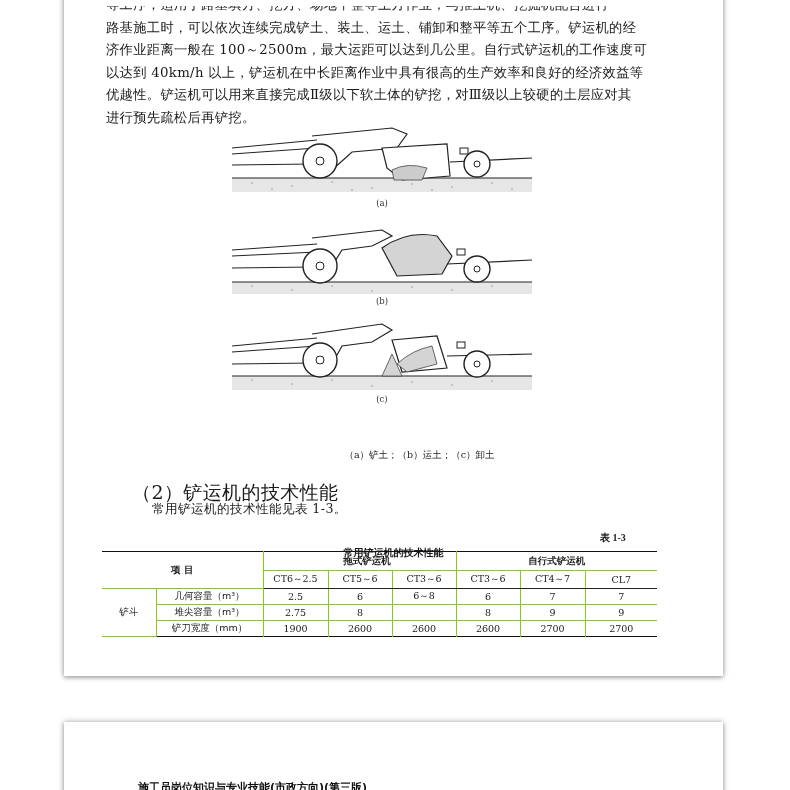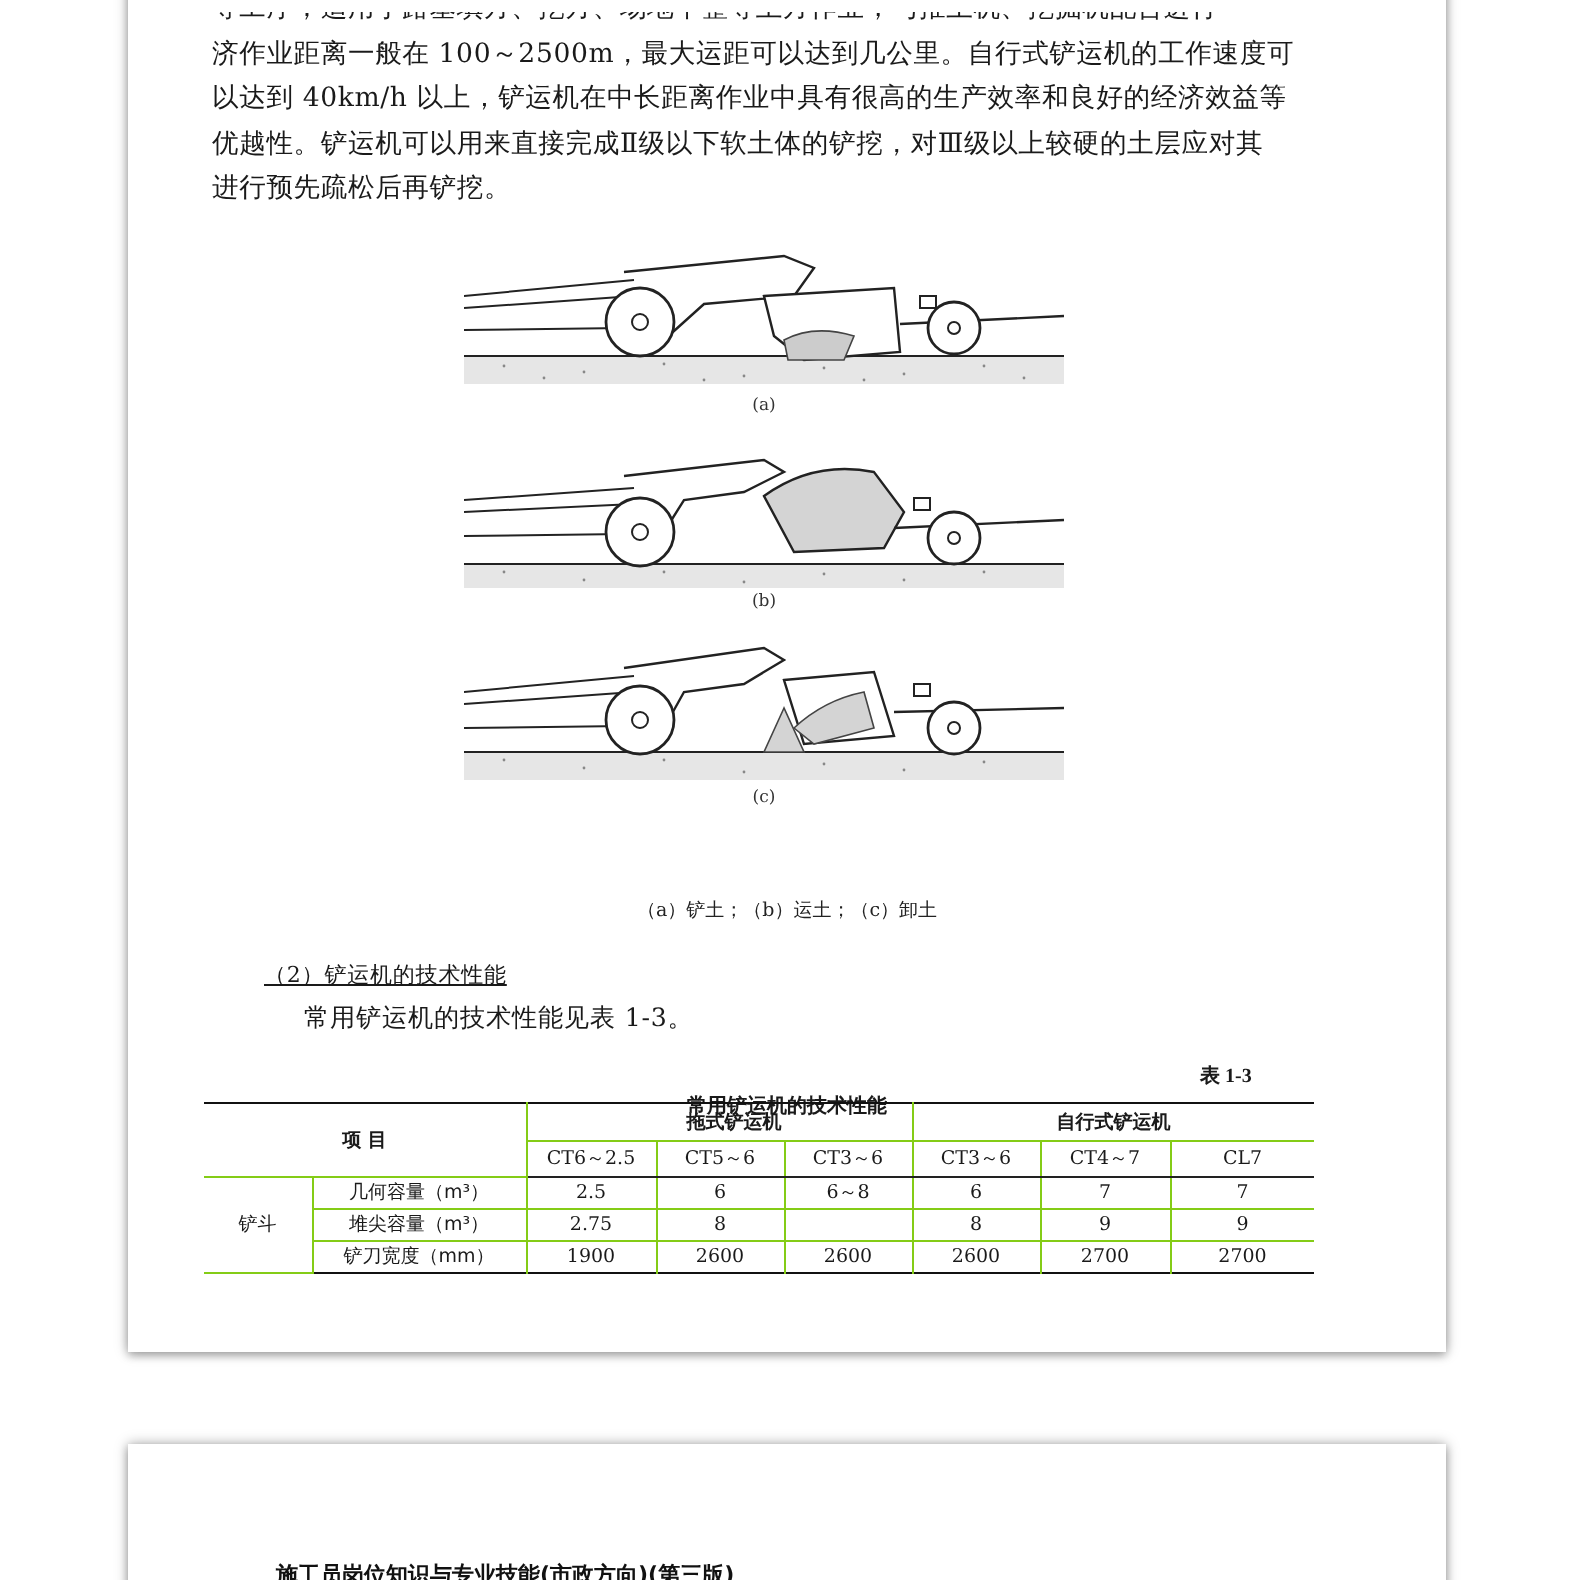--- a/index.html
+++ b/index.html
@@ -68,6 +68,7 @@
 
   <div class="para" style="top: 14px;">
     <span class="line cut">等工序，适用于路基填方、挖方、场地平整等土方作业，与推土机、挖掘机配合进行</span>
+    <span class="line">路基施工时，可以依次连续完成铲土、装土、运土、铺卸和整平等五个工序。铲运机的经</span>
     <span class="line">济作业距离一般在 100～2500m，最大运距可以达到几公里。自行式铲运机的工作速度可</span>
     <span class="line">以达到 40km/h 以上，铲运机在中长距离作业中具有很高的生产效率和良好的经济效益等</span>
     <span class="line">优越性。铲运机可以用来直接完成Ⅱ级以下软土体的铲挖，对Ⅲ级以上较硬的土层应对其</span>

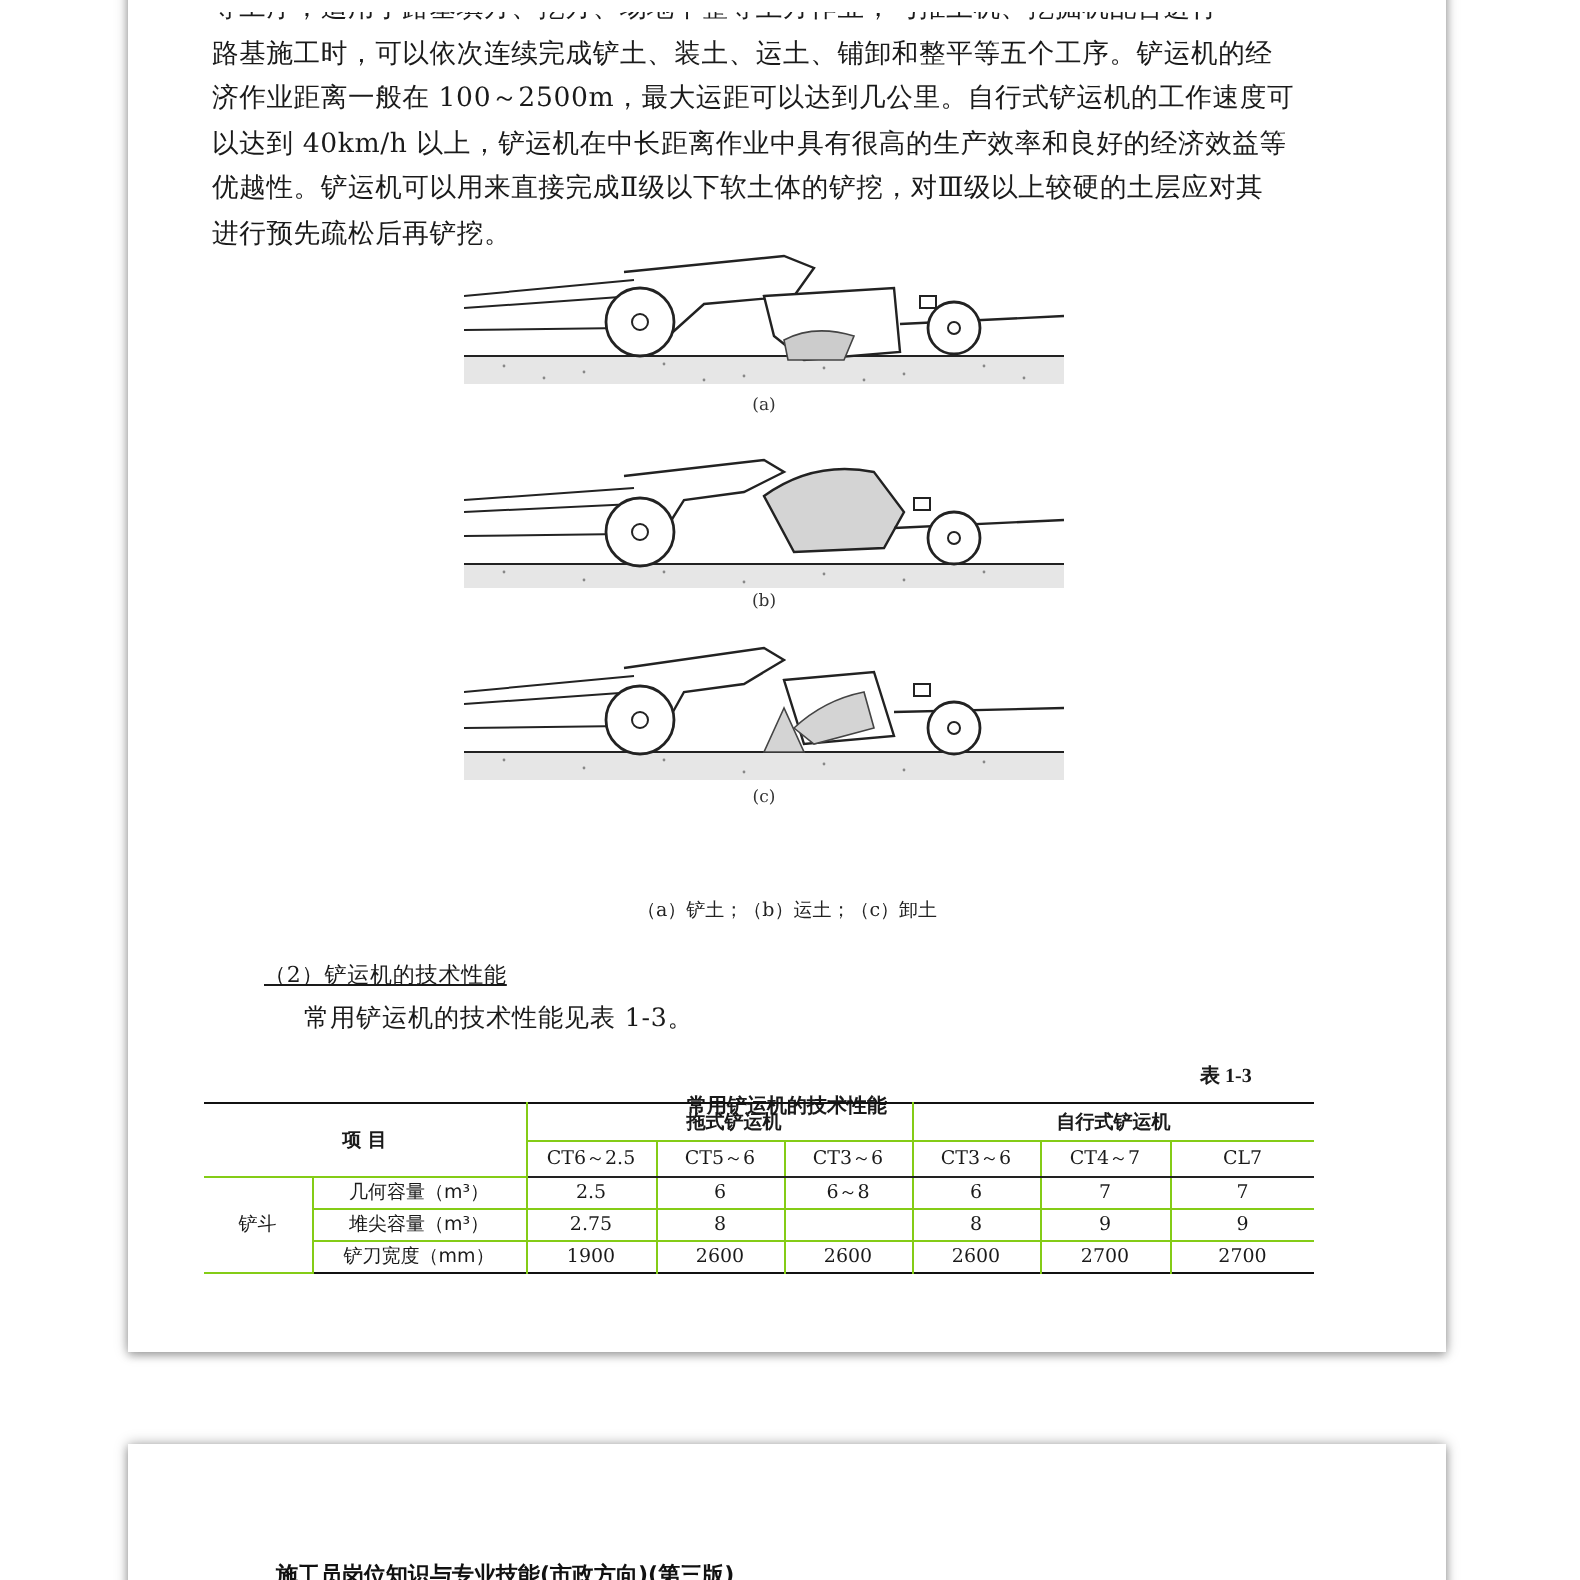--- a/index.html
+++ b/index.html
@@ -34,7 +34,7 @@
 
   .caption { position: absolute; left: 0; width: 659px; text-align: center; color: #222; }
   .caption.main { font-size: 11px; letter-spacing: 0.5px; }
-  .caption.sub { font-size: 9.5px; }
+  .caption.sub { font-size: 9.5px; margin-left: 26px; }
 
   .sec-head { position: absolute; left: 68px; font-size: 11px; letter-spacing: 0.4px; text-decoration: underline; }
   .sec-text { position: absolute; left: 68px; font-size: 12.6px; letter-spacing: 0.4px; }

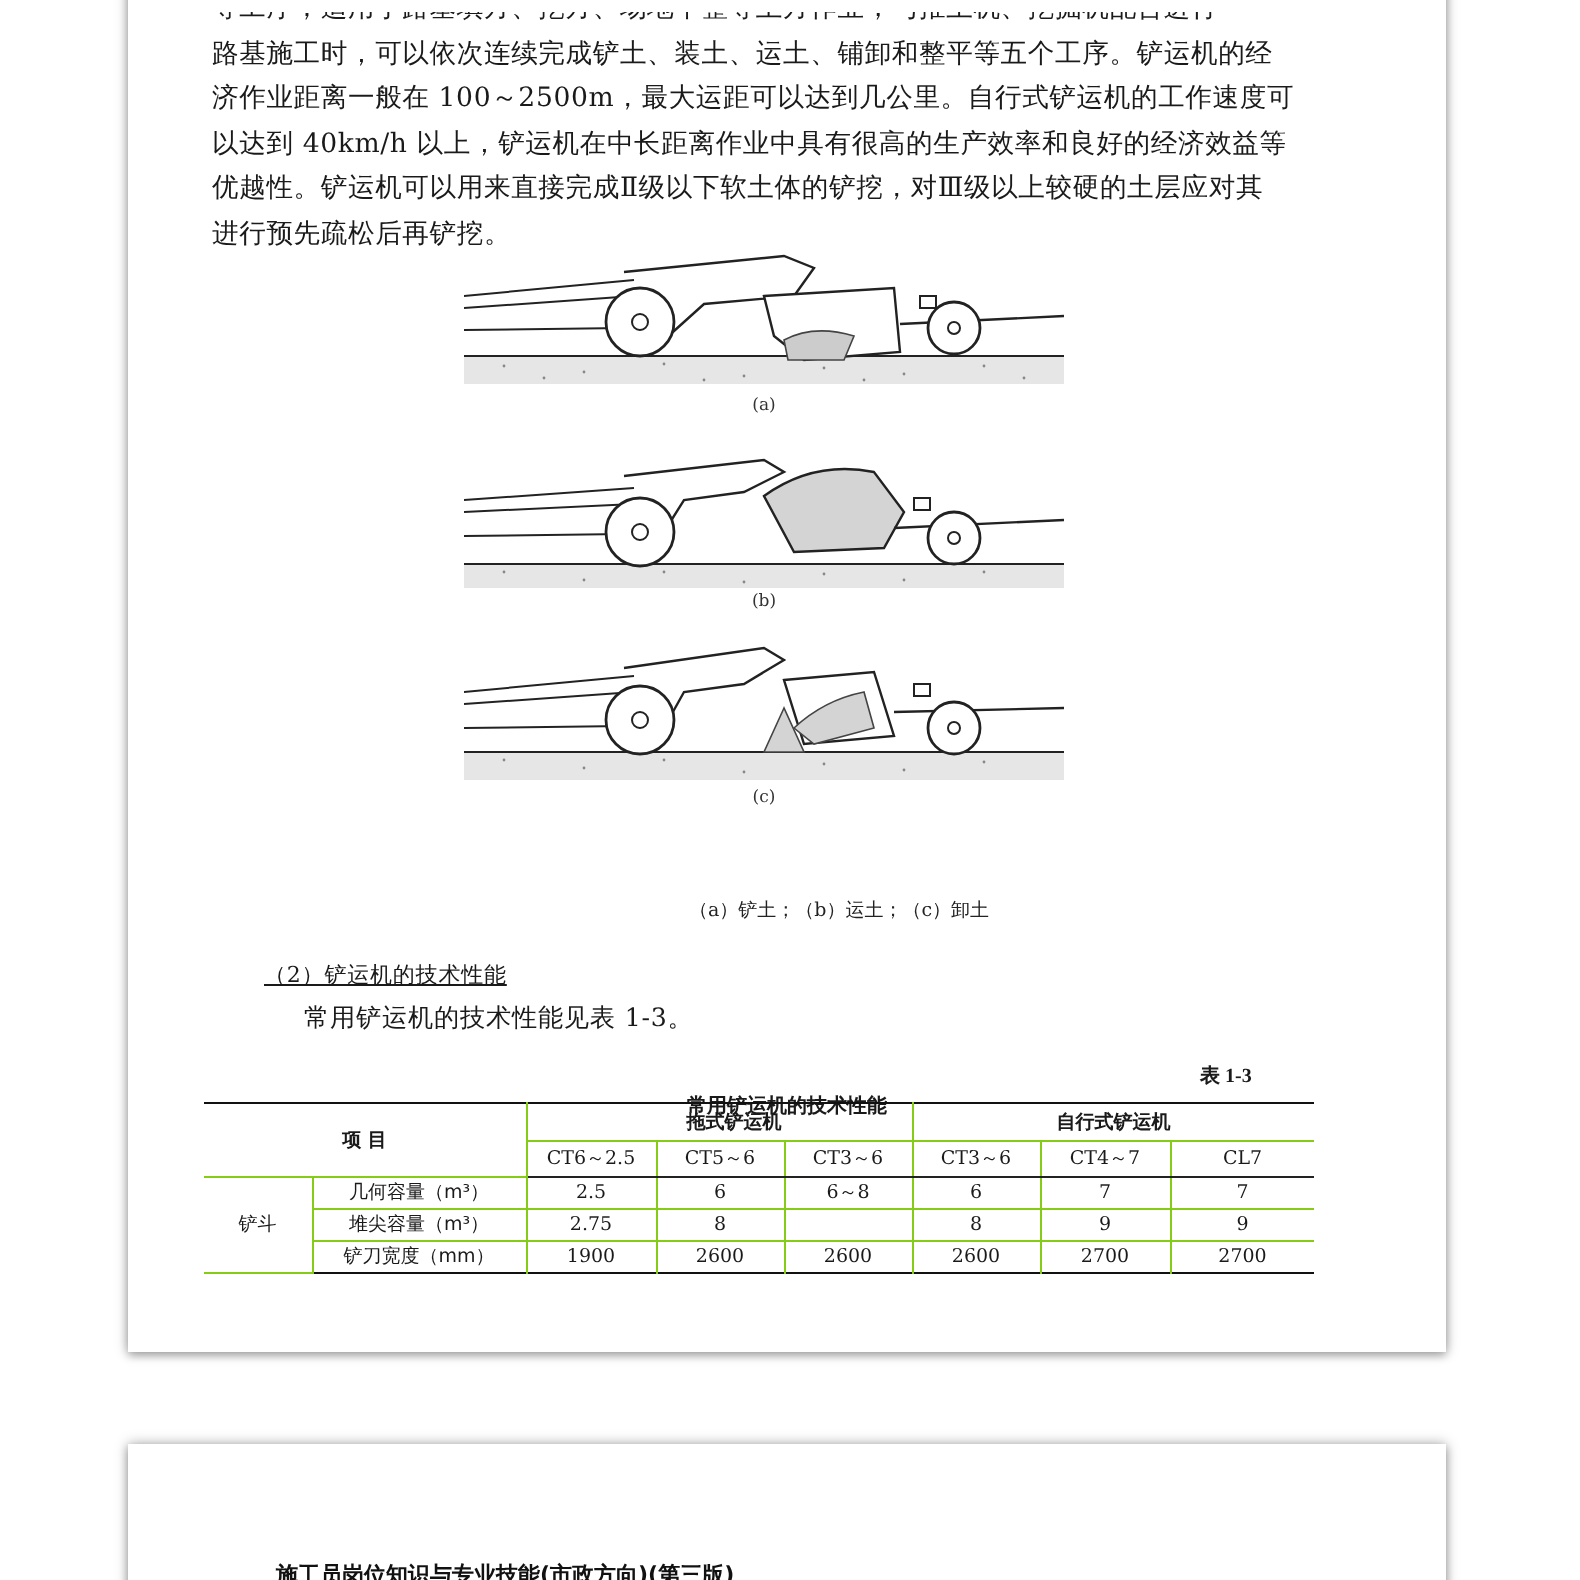--- a/index.html
+++ b/index.html
@@ -36,7 +36,7 @@
   .caption.main { font-size: 11px; letter-spacing: 0.5px; }
   .caption.sub { font-size: 9.5px; margin-left: 26px; }
 
-  .sec-head { position: absolute; left: 68px; font-size: 11px; letter-spacing: 0.4px; text-decoration: underline; }
+  .sec-head { position: absolute; left: 68px; font-size: 19px; letter-spacing: 0.4px; }
   .sec-text { position: absolute; left: 68px; font-size: 12.6px; letter-spacing: 0.4px; }
 
   .table-title { position: absolute; left: 0; width: 659px; text-align: center; font-size: 10px; font-weight: bold; font-family: "DejaVu Sans", sans-serif; }

